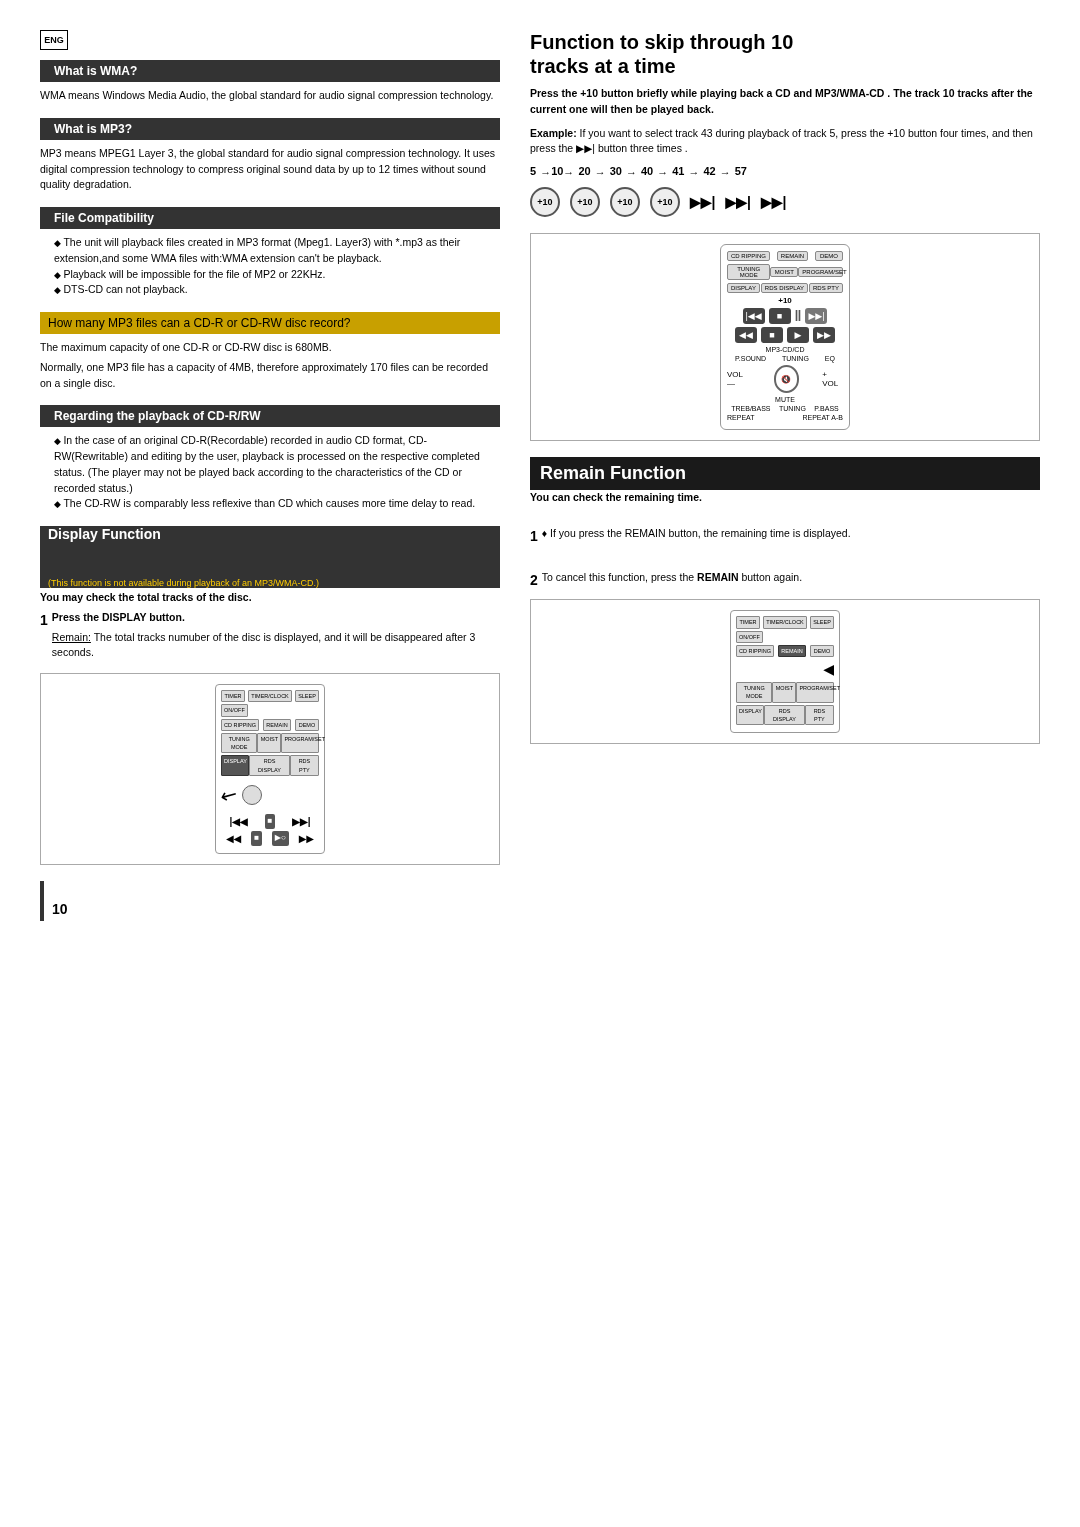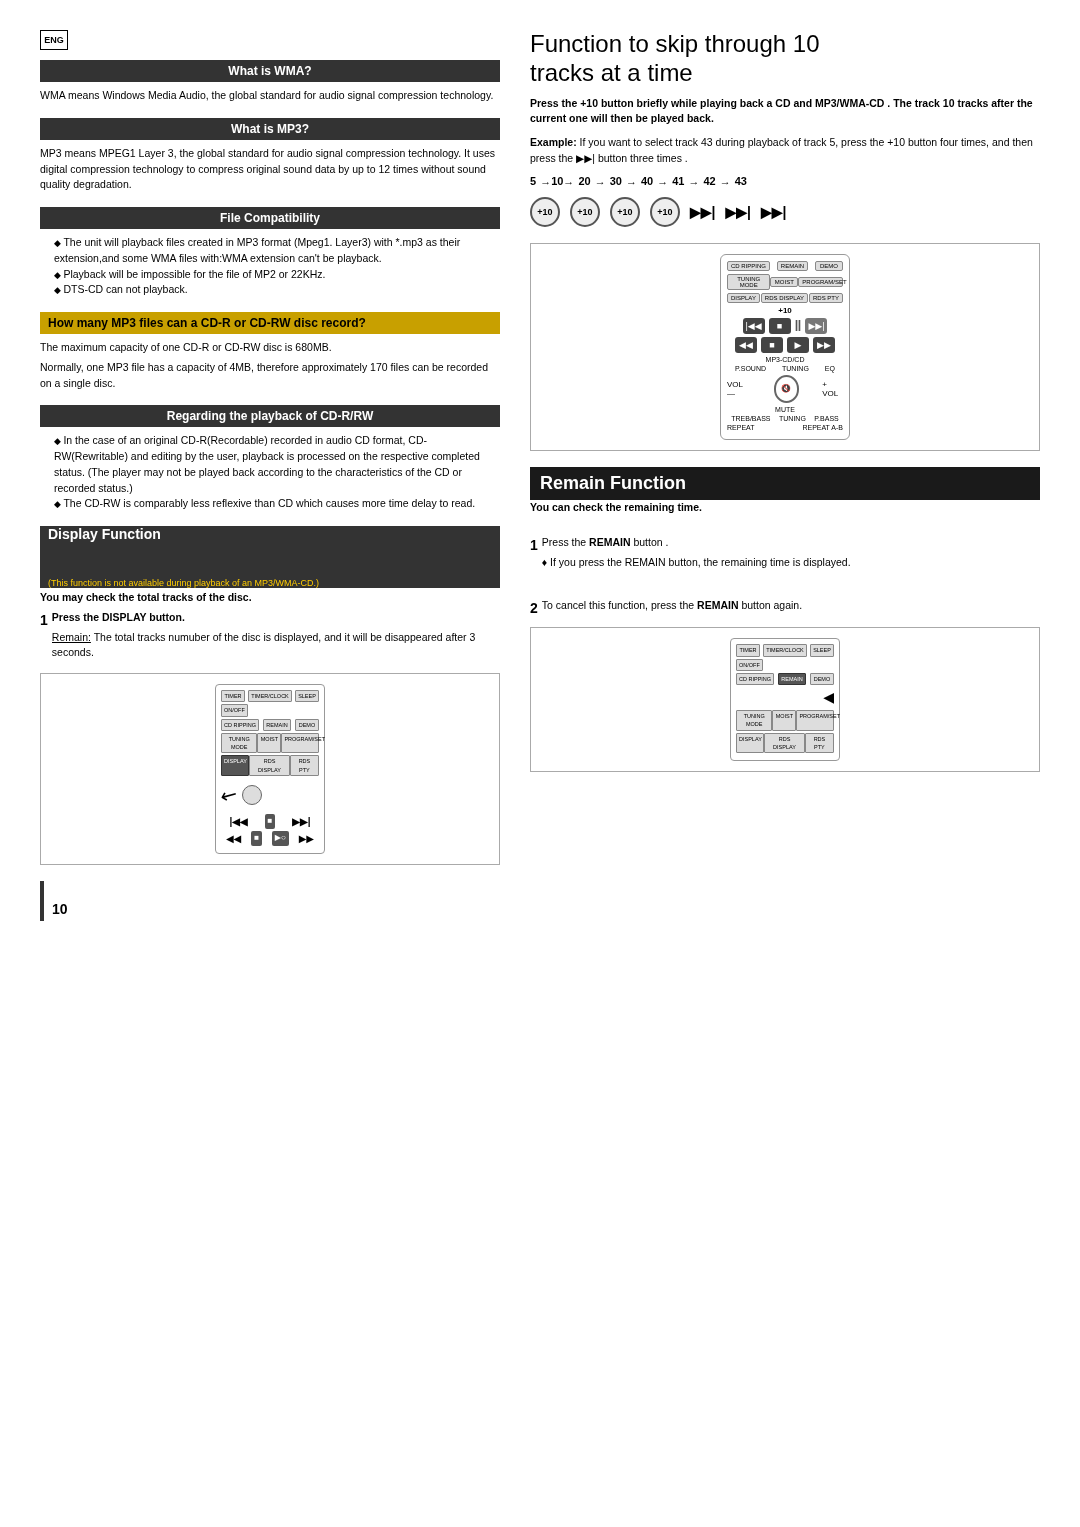--- a/index.html
+++ b/index.html
@@ -68,8 +68,8 @@
       font-size: 9px;
     }
     .big-title {
-      font-size: 24px;
-      font-weight: normal;
+      font-size: 20px;
+      font-weight: bold;
       margin-bottom: 8px;
       line-height: 1.2;
     }

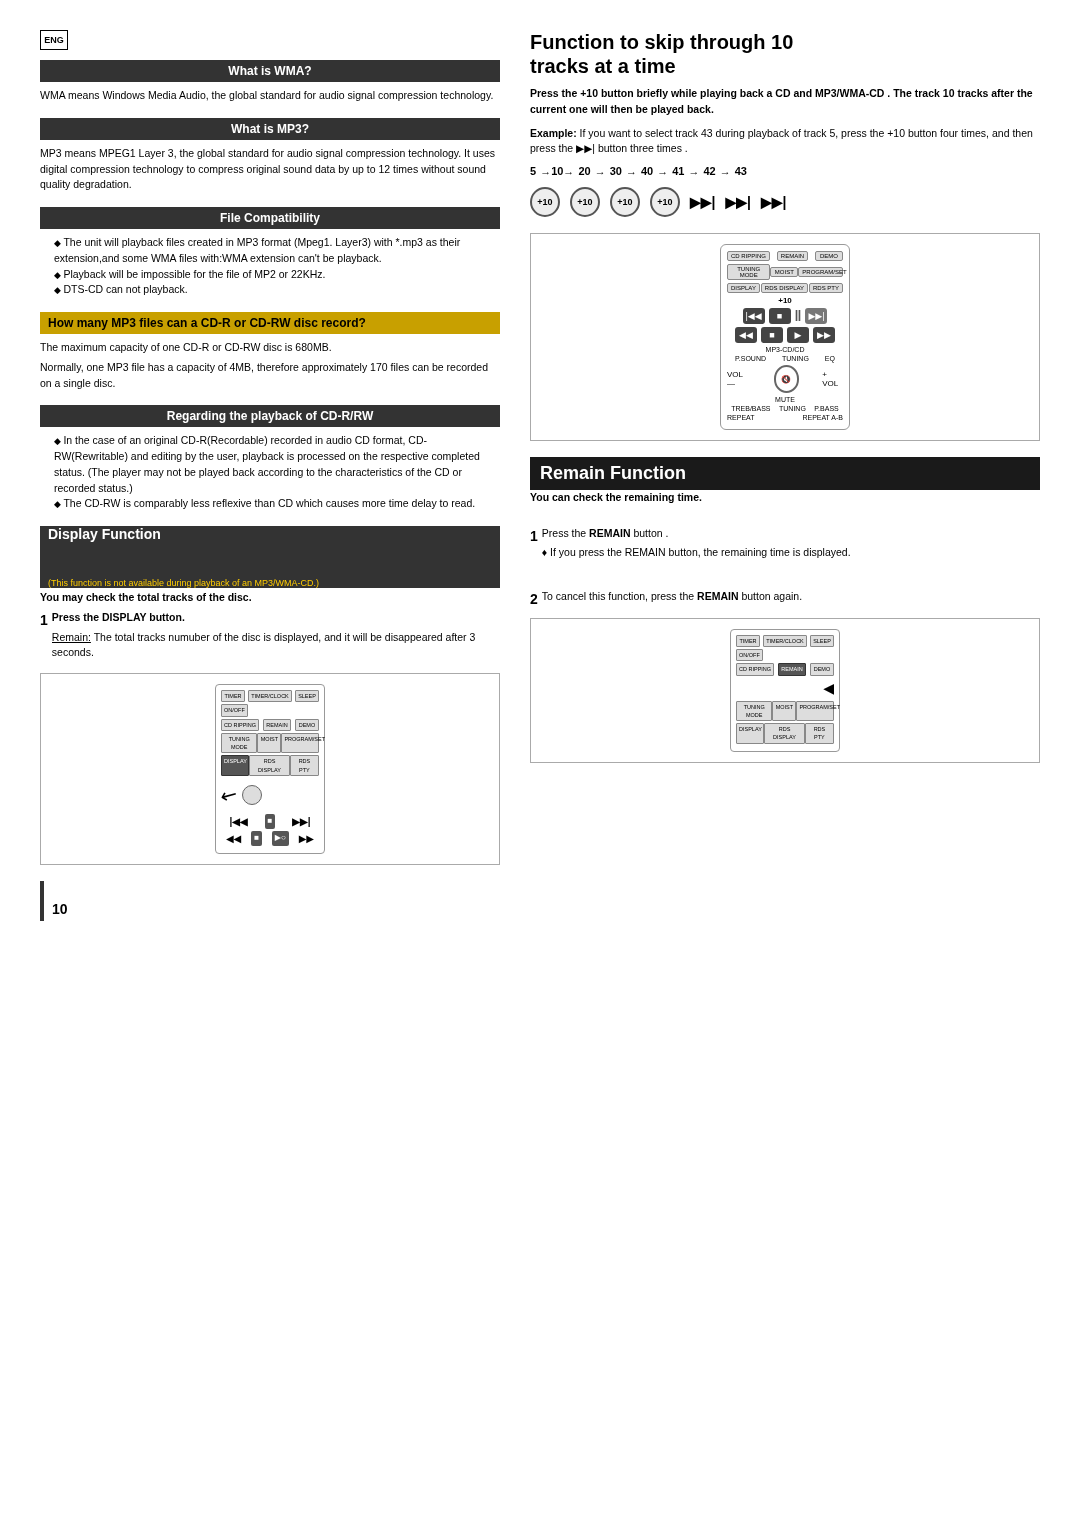--- a/index.html
+++ b/index.html
@@ -41,7 +41,6 @@
       font-size: 12px;
       font-weight: bold;
       margin-bottom: 6px;
-      text-align: center;
     }
     .section-header-highlight {
       background: #c8a000;

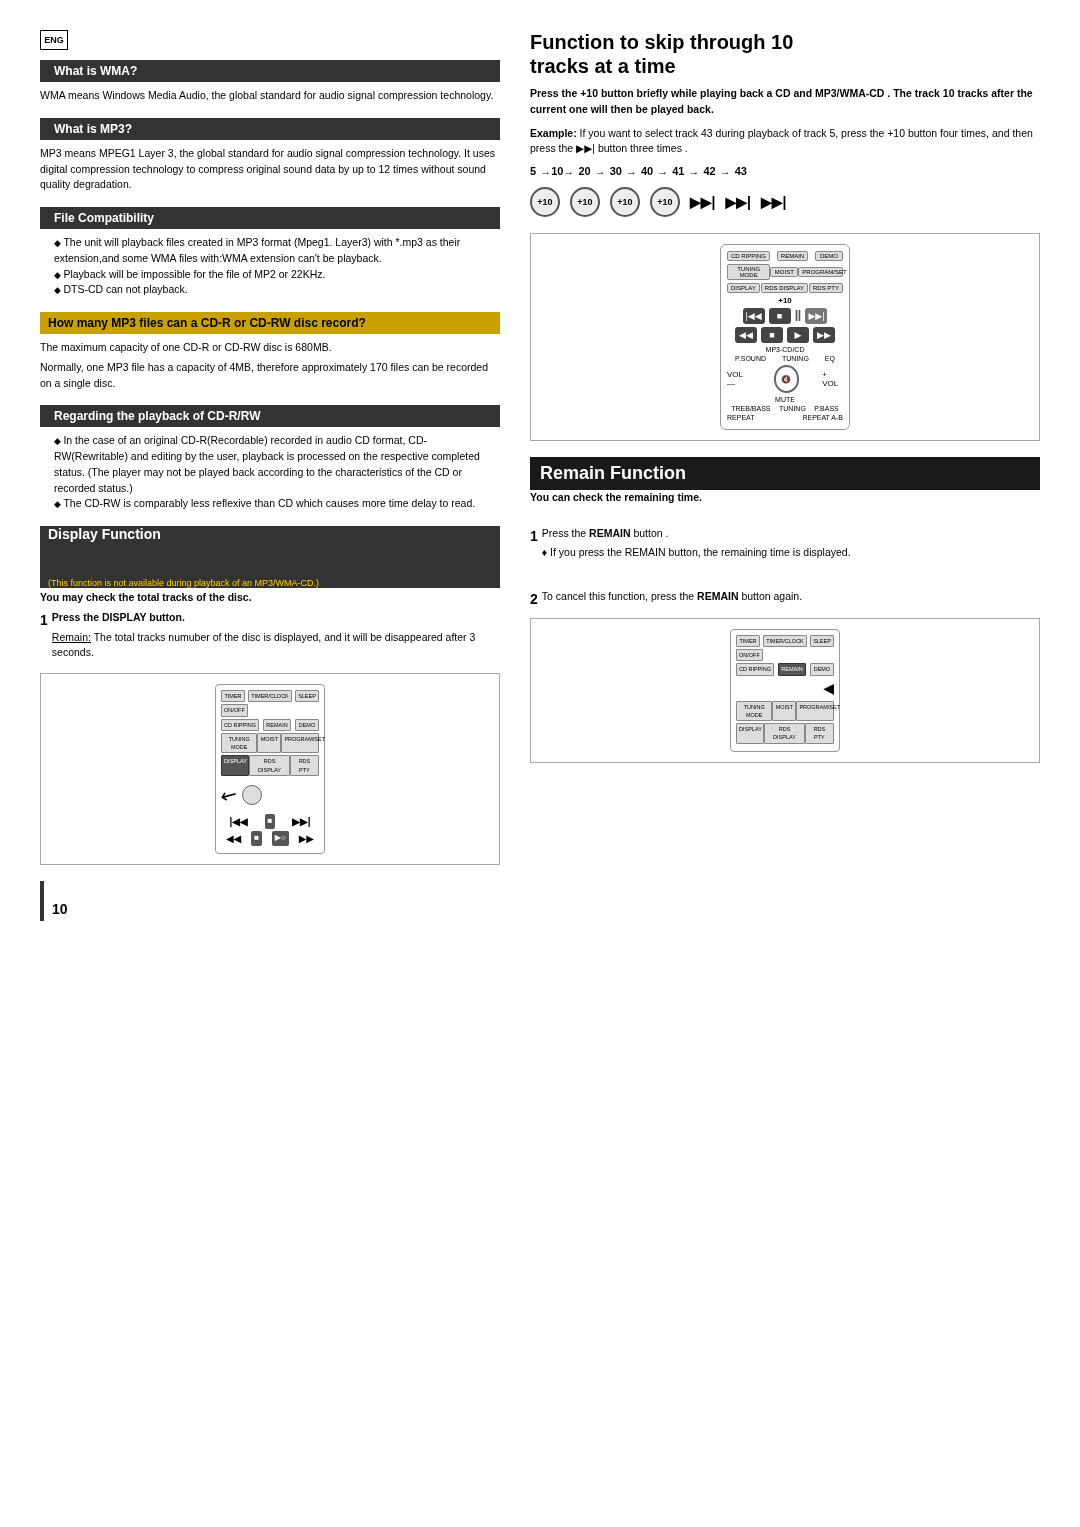--- a/index.html
+++ b/index.html
@@ -431,7 +431,7 @@
         <span> → </span>
         <span>42</span>
         <span> → </span>
-        <span>43</span>
+        <span>57</span>
       </div>
 
       <div class="button-sequence">

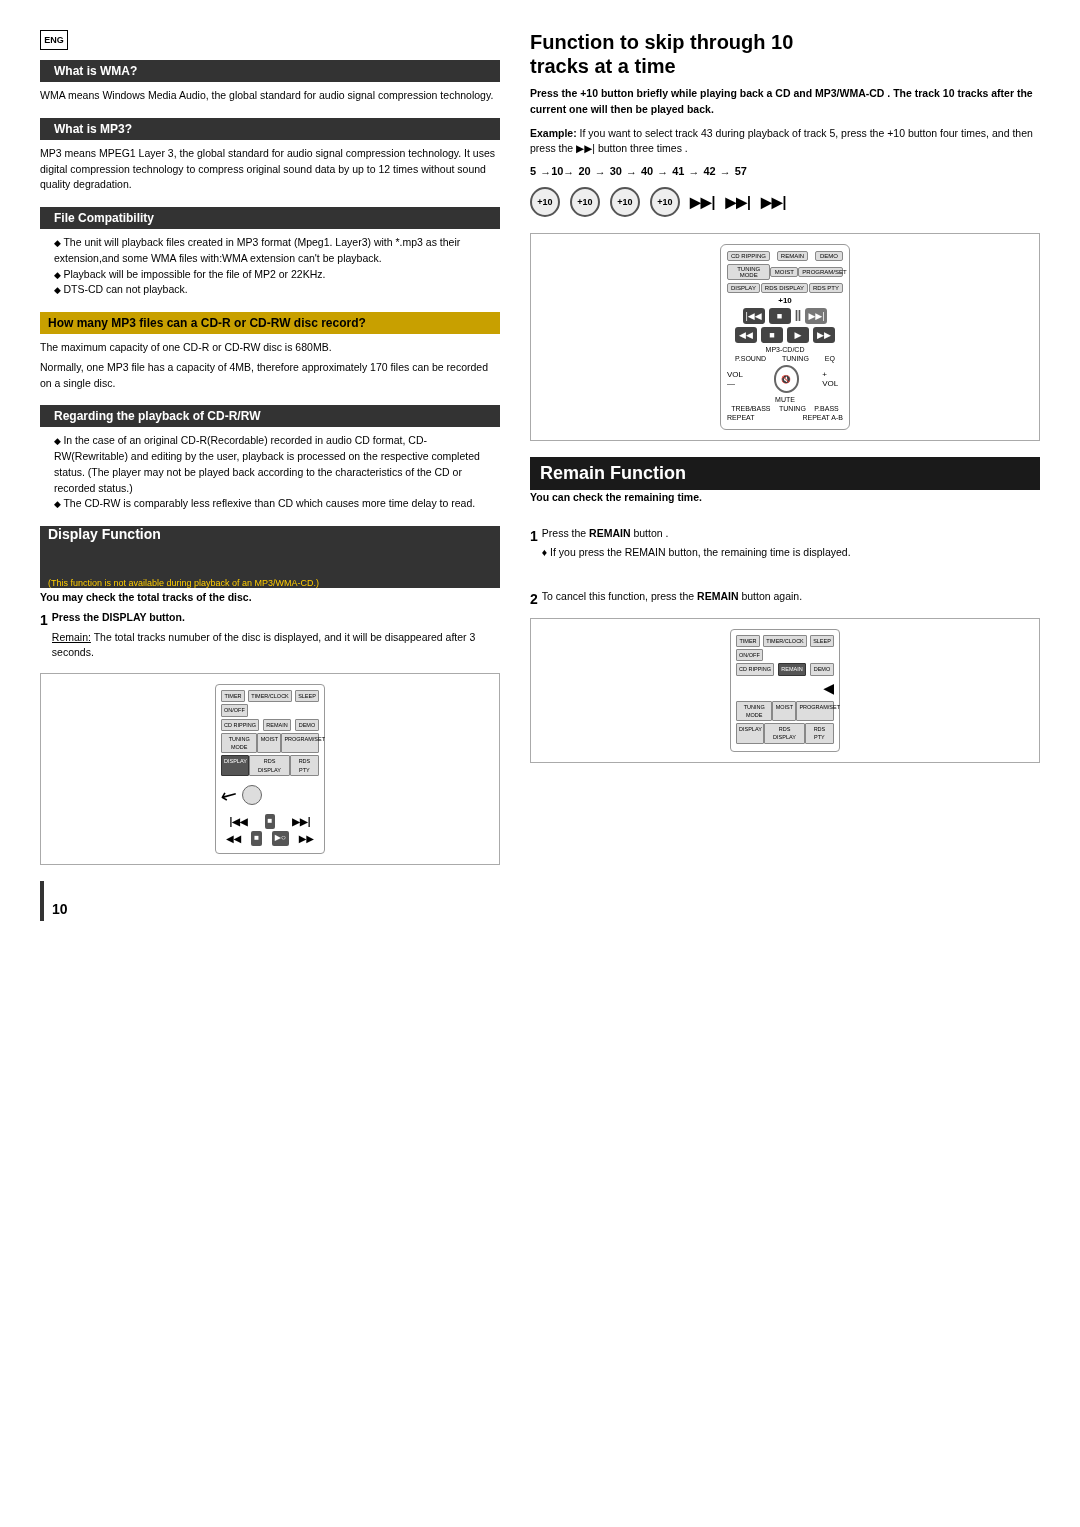--- a/index.html
+++ b/index.html
@@ -47,7 +47,7 @@
       color: #000;
       padding: 4px 8px;
       font-size: 12px;
-      font-weight: bold;
+      font-weight: normal;
       margin-bottom: 6px;
     }
     .section-content {

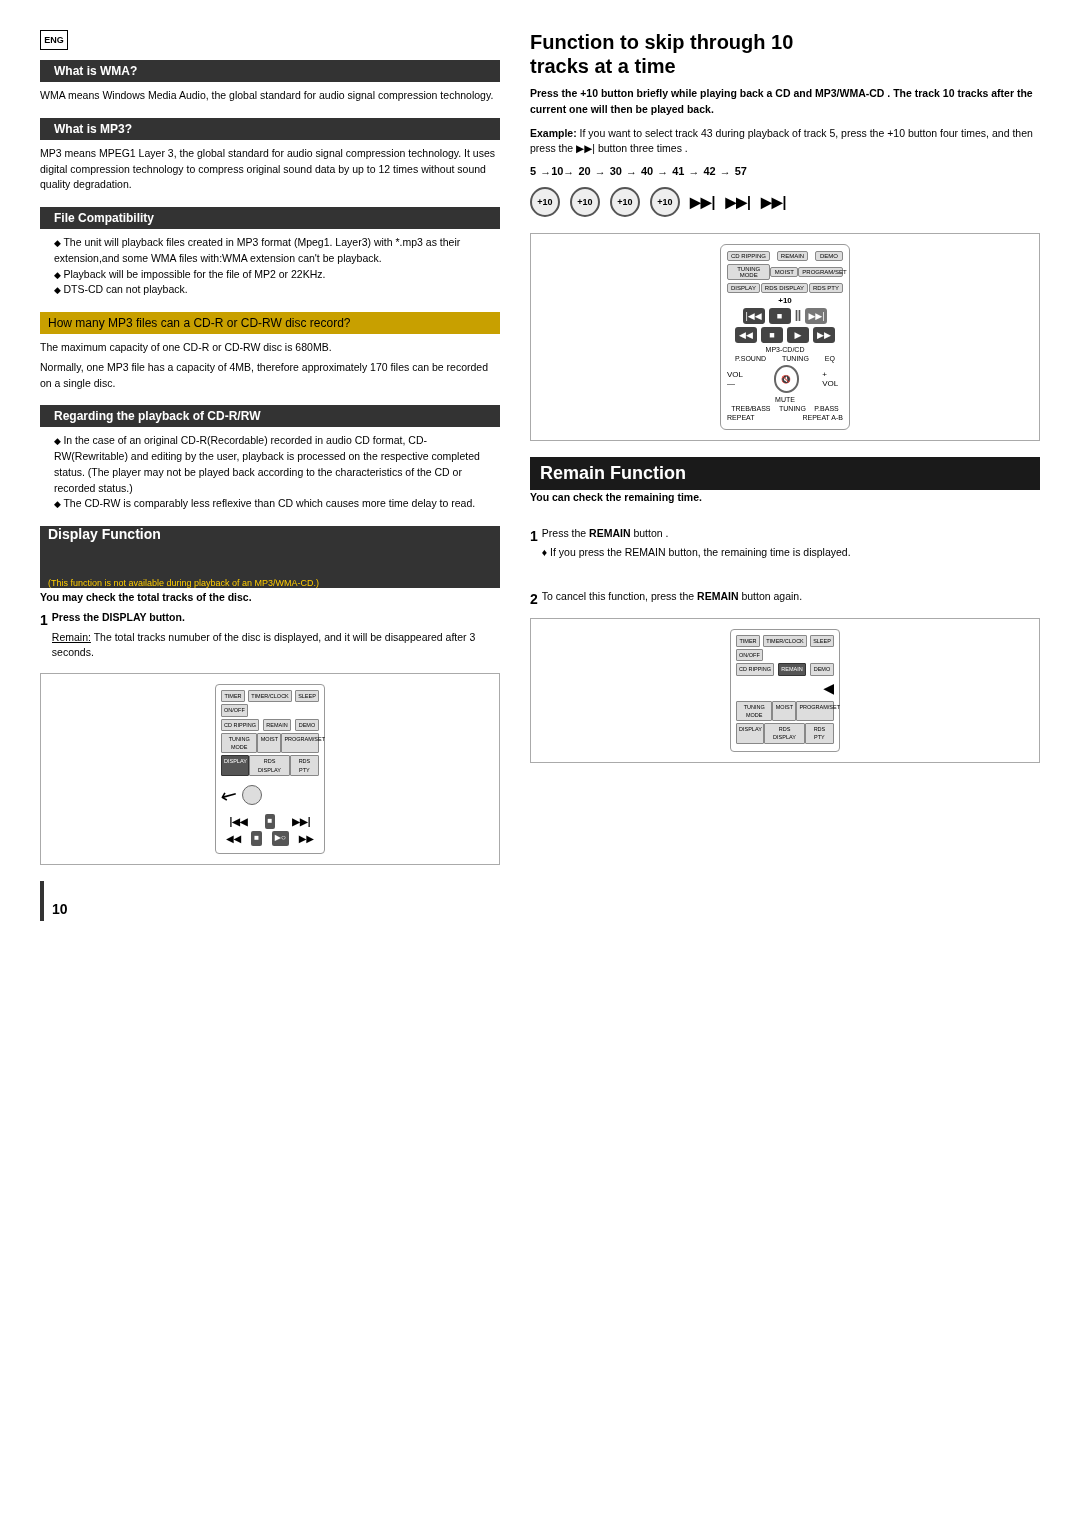--- a/index.html
+++ b/index.html
@@ -512,7 +512,6 @@
         <div class="step-wrapper">
           <span class="step-number">1</span>
           <div class="step-content">
-            <p>Press the <strong>REMAIN</strong> button .</p>
             <p>♦ If you press the REMAIN button, the remaining time is displayed.</p>
           </div>
         </div>

